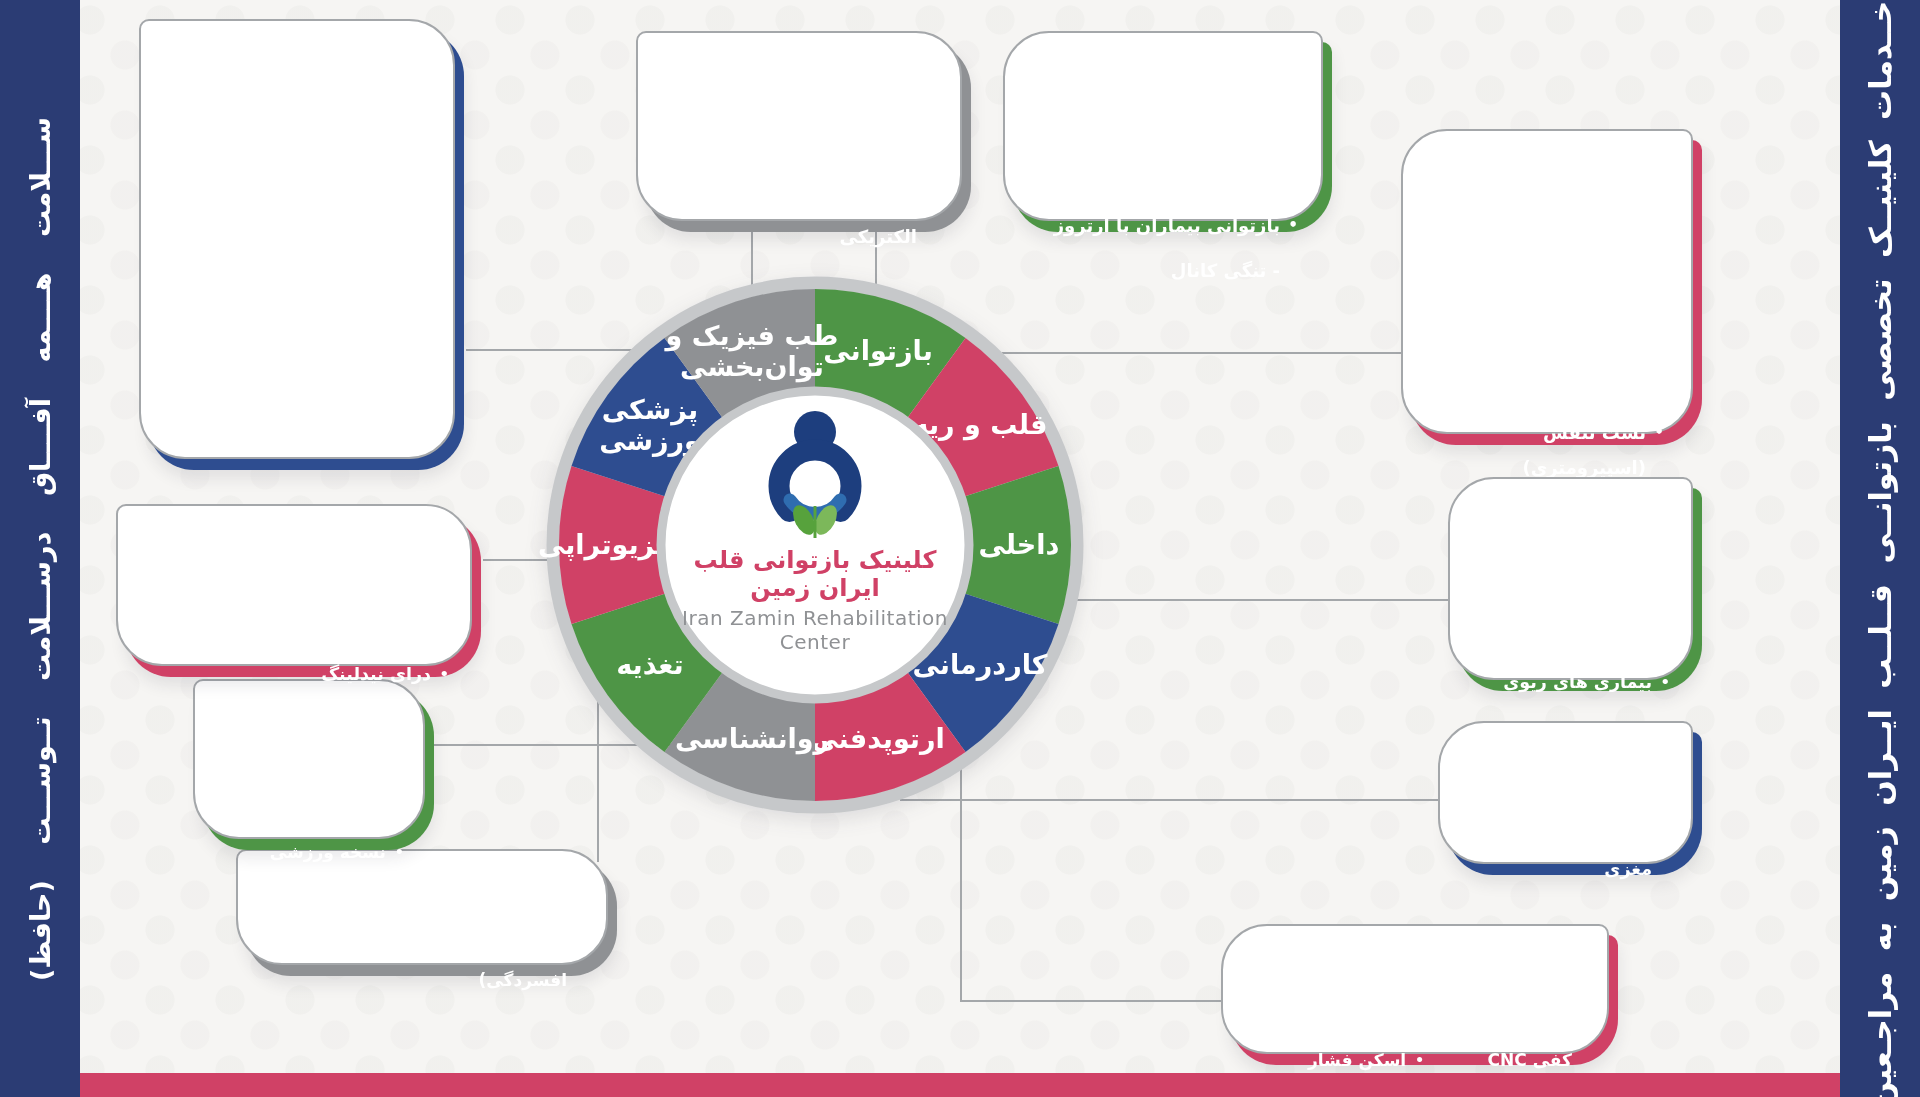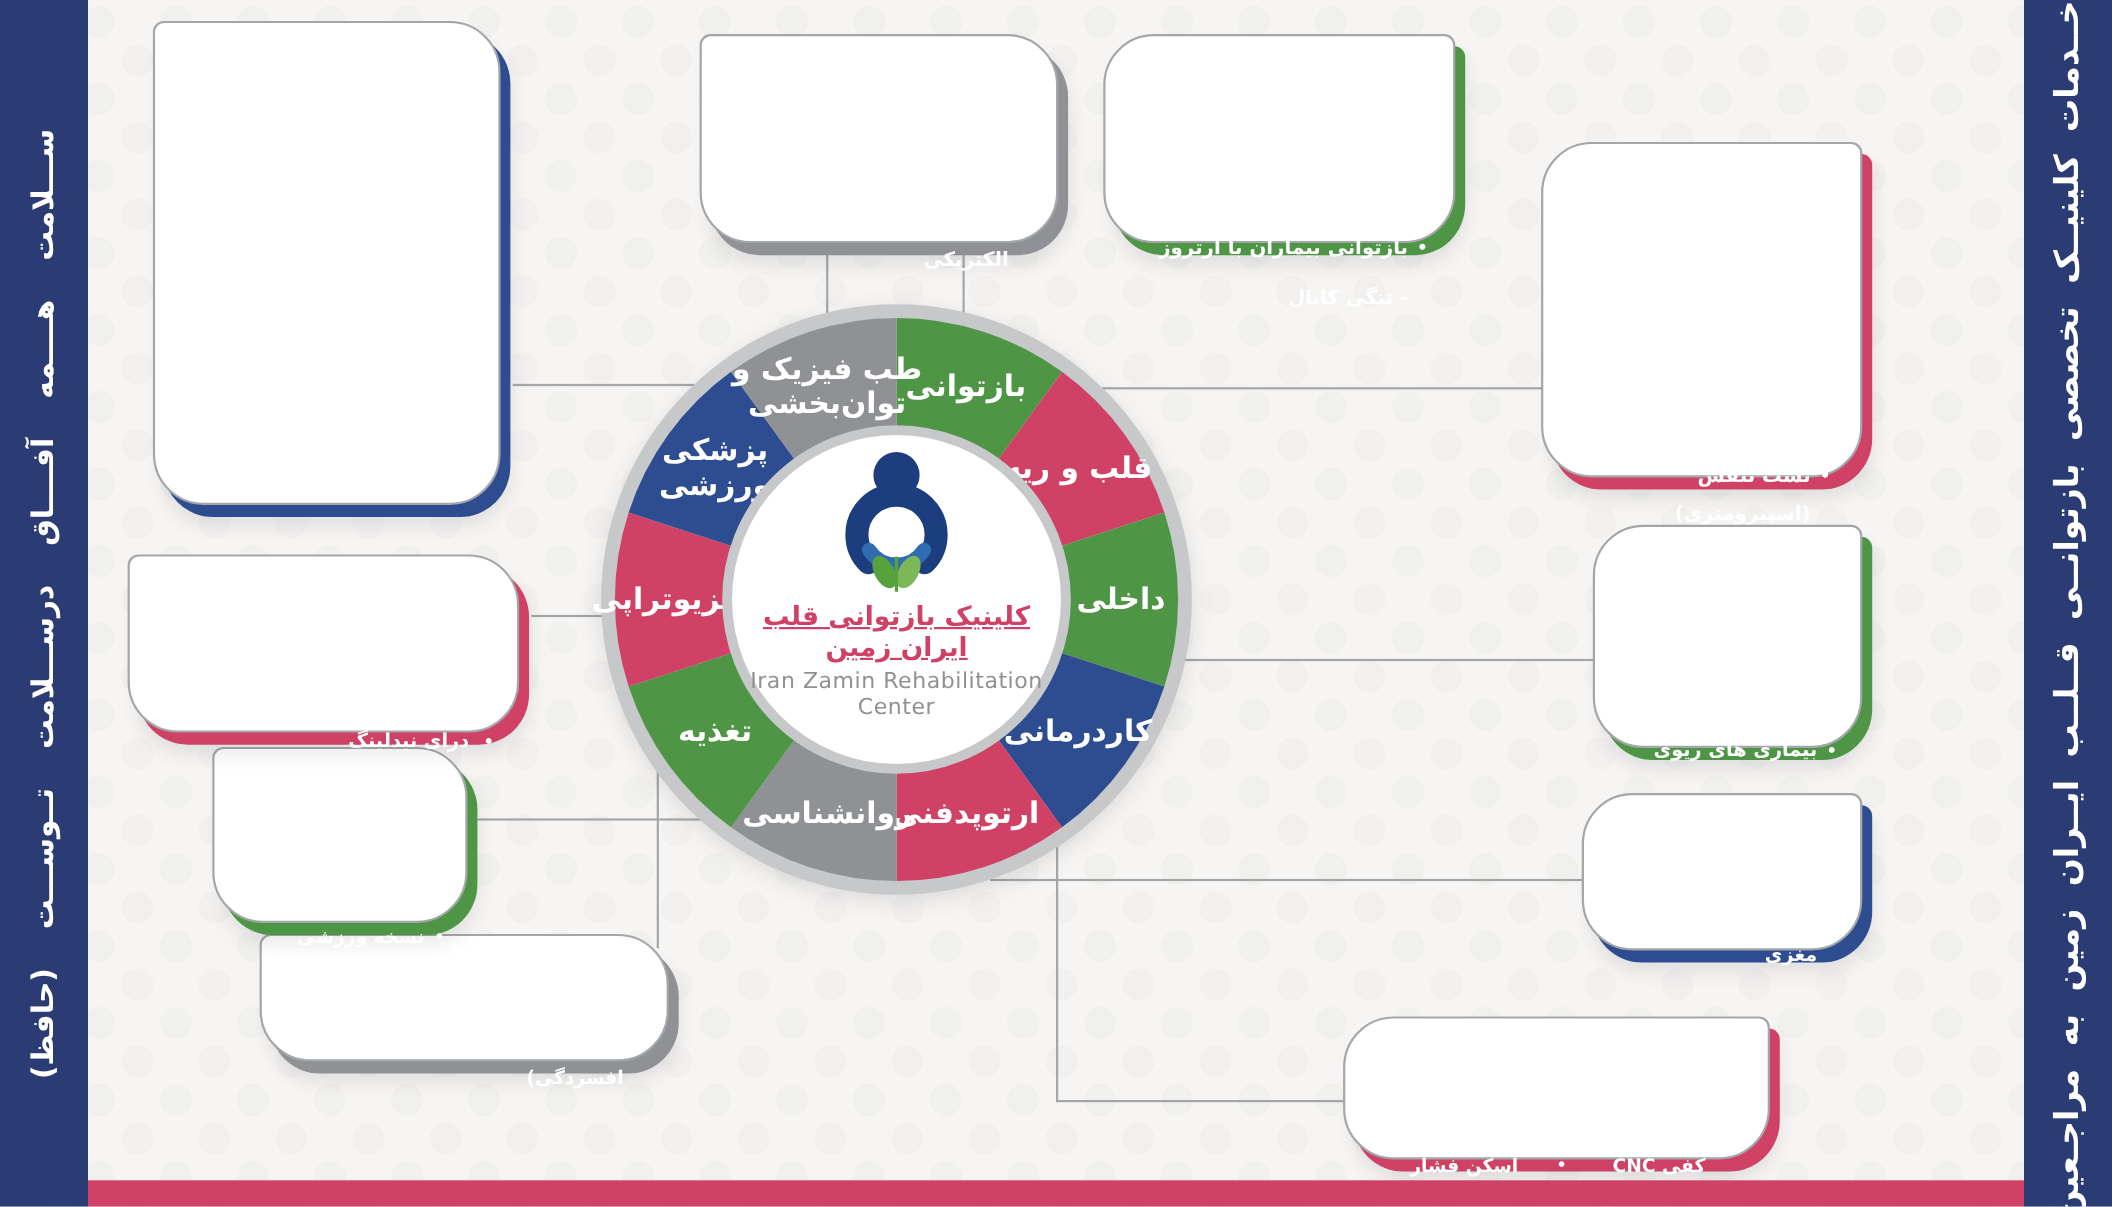--- a/index.html
+++ b/index.html
@@ -76,7 +76,7 @@
   
   #wheel-center{position:absolute;left:665px;top:408px;width:300px;z-index:4;text-align:center;}
   #center-logo{display:block;margin:0 auto 6px auto;}
-  #center-title-fa{margin:0;font-size:24px;font-weight:bold;color:var(--pink);direction:rtl;text-decoration:underline;}
+  #center-title-fa{margin:0;font-size:24px;font-weight:bold;color:var(--pink);direction:rtl;}
   #center-title-en{margin:4px 0 0 0;font-size:20px;color:#8f9194;letter-spacing:.5px;}
 </style>
 </head>

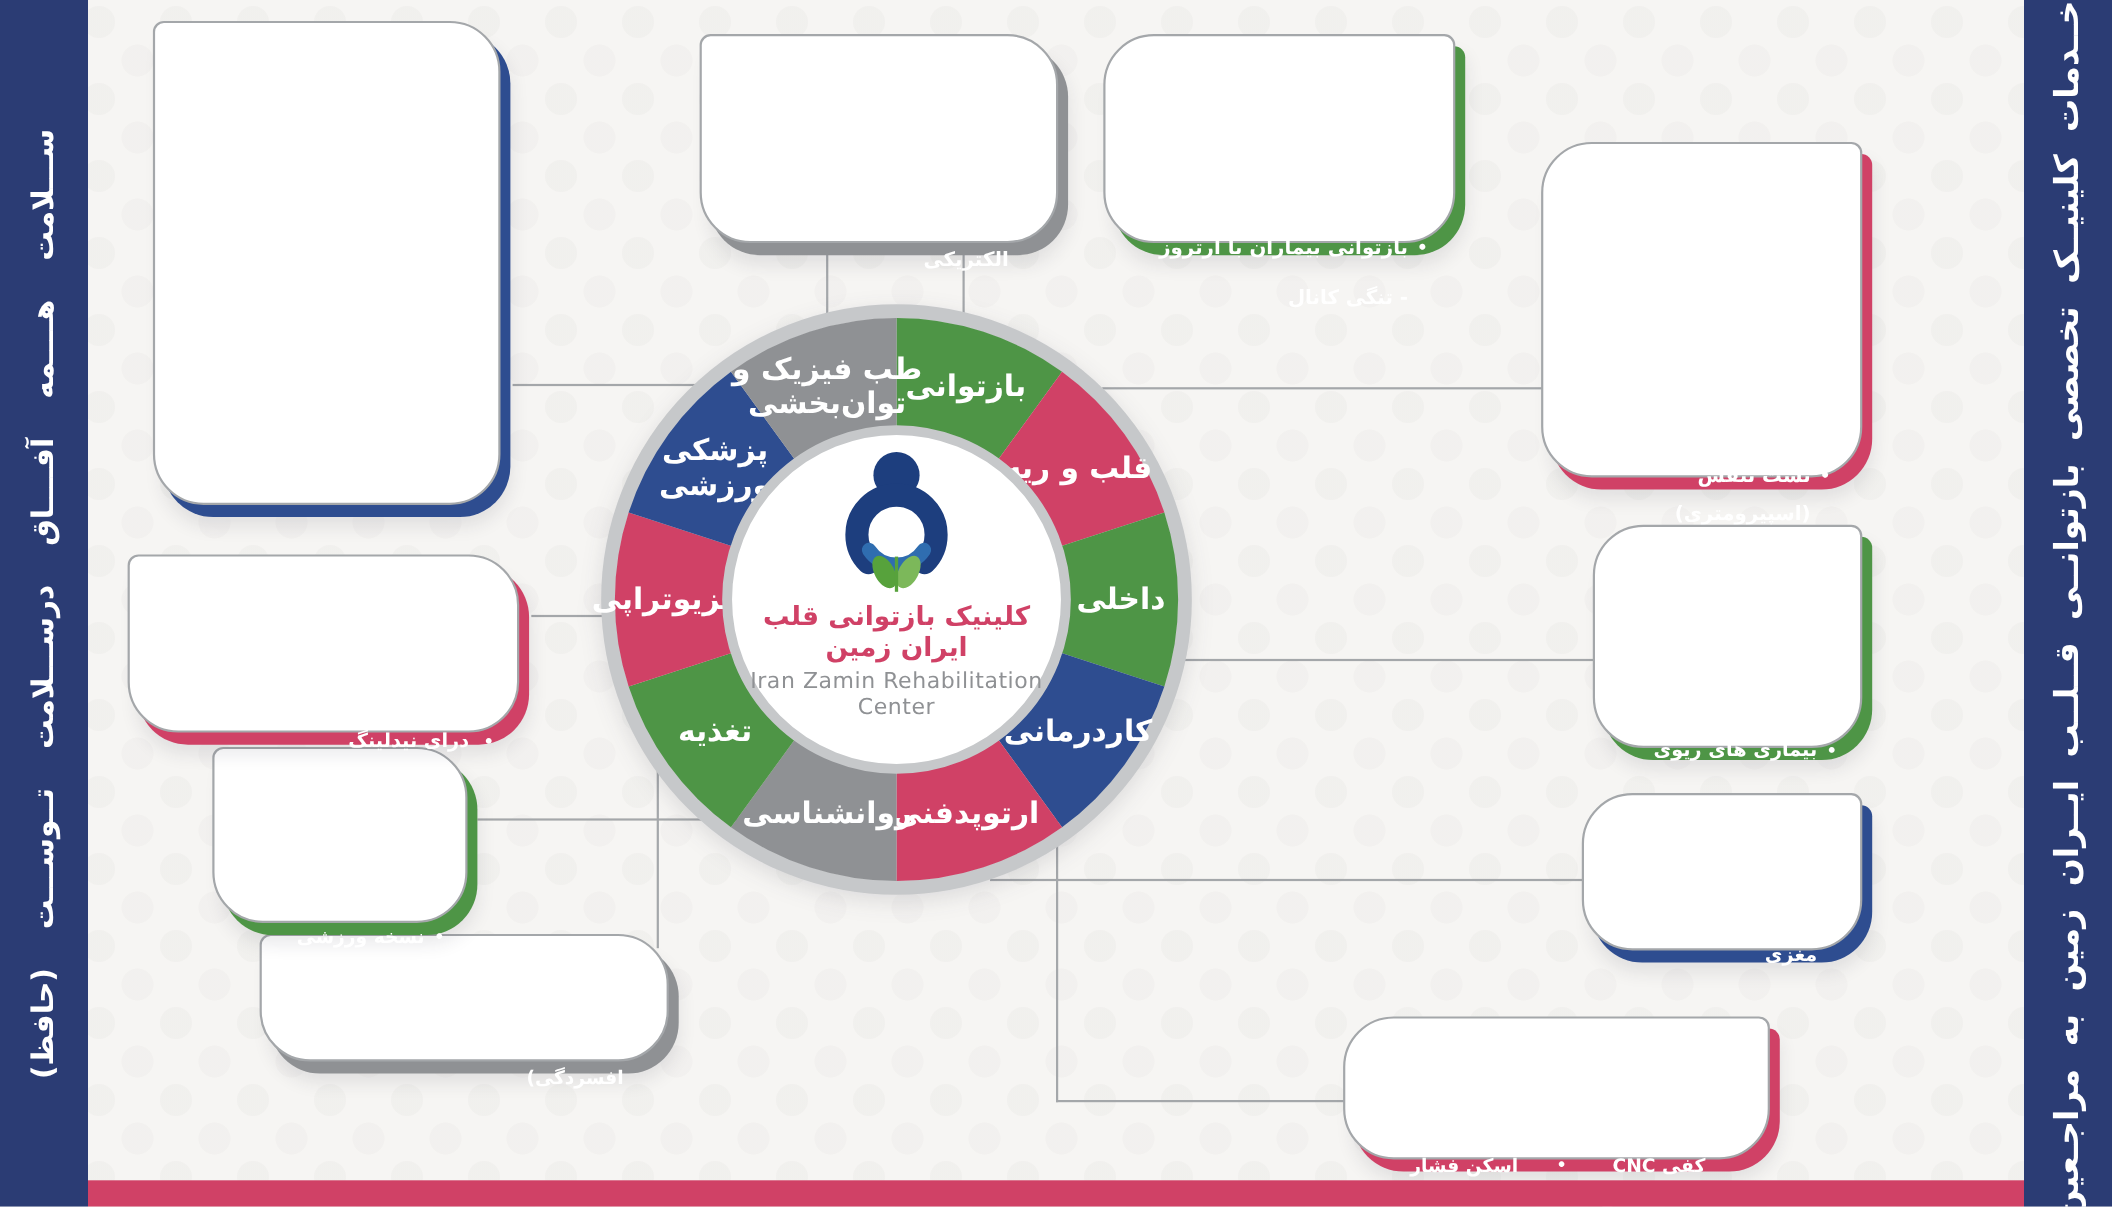--- a/index.html
+++ b/index.html
@@ -56,7 +56,7 @@
   .callout li{position:relative;padding-right:20px;}
   .callout li::before{content:"\2022";position:absolute;right:2px;top:0;font-size:.85em;}
   .cols{display:flex;gap:18px;}
-  .cols ul{flex:1;text-align:center;}
+  .cols ul{flex:1;}
   .sq-tl{border-top-left-radius:10px;}
   .sq-tr{border-top-right-radius:10px;}
   #box-physical-medicine{left:148px;top:30px;width:316px;height:440px;background:var(--blue);padding:24px 28px;font-size:12px;line-height:36px;}

